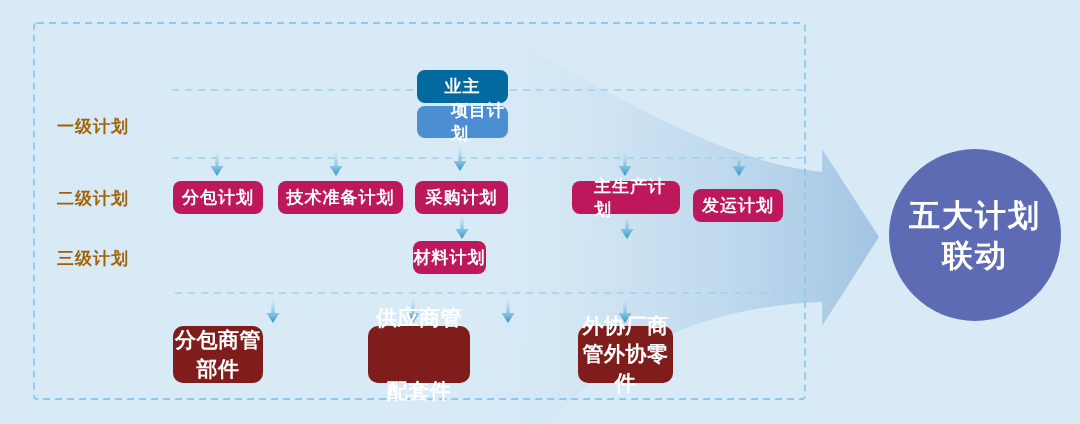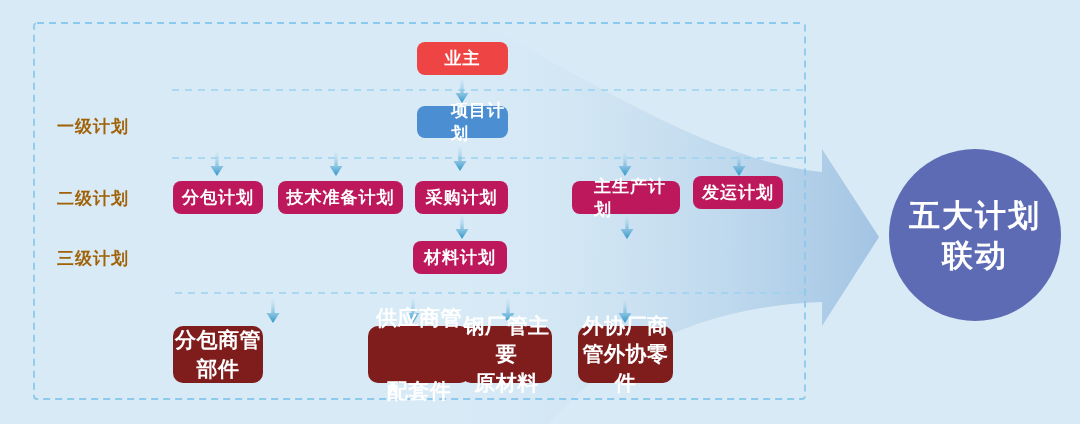--- a/index.html
+++ b/index.html
@@ -9,7 +9,7 @@
   .box{position:absolute;display:flex;align-items:center;justify-content:center;
        color:#ffffff;font-weight:600;letter-spacing:1px;border-radius:8px;
        font-size:17px;box-sizing:border-box;}
-  .green{background:#ef4444;}
+  .green{background:#0369a1;margin-top:28px;}
   .blue{background:#4b8fd2;padding-left:34px;}
   .purple{background:#be185d;}
   .supplier{background:#7f1d1d;border-radius:10px;flex-direction:column;

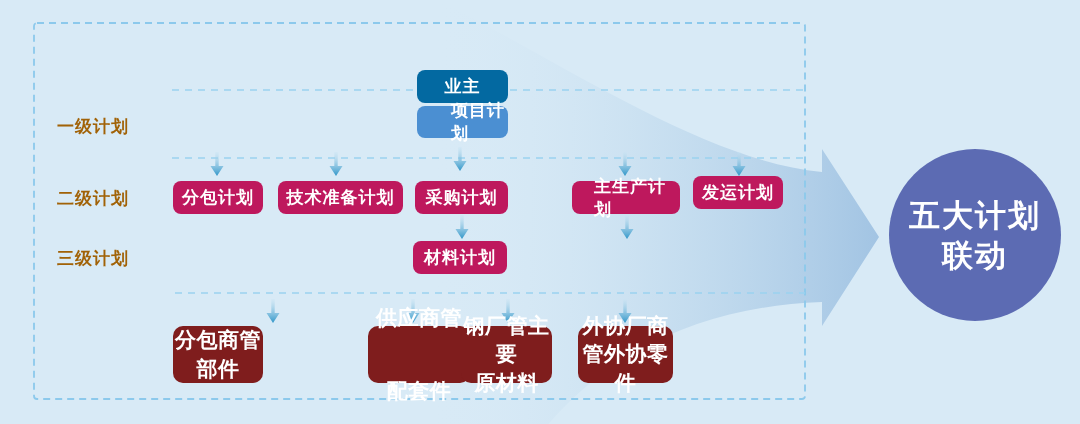--- a/index.html
+++ b/index.html
@@ -77,7 +77,7 @@
   <div class="box purple" style="left:278px;top:181px;width:125px;height:33px;">技术准备计划</div>
   <div class="box purple" style="left:415px;top:181px;width:93px;height:33px;">采购计划</div>
   <div class="box purple" style="left:572px;top:181px;width:108px;height:33px;padding-left:22px;">主生产计划</div>
-  <div class="box purple" style="left:693px;top:176px;width:90px;height:33px;">发运计划</div>
+  <div class="box purple" style="left:693px;top:189px;width:90px;height:33px;">发运计划</div>
 
   <div class="box purple" style="left:413px;top:241px;width:94px;height:33px;">材料计划</div>
 

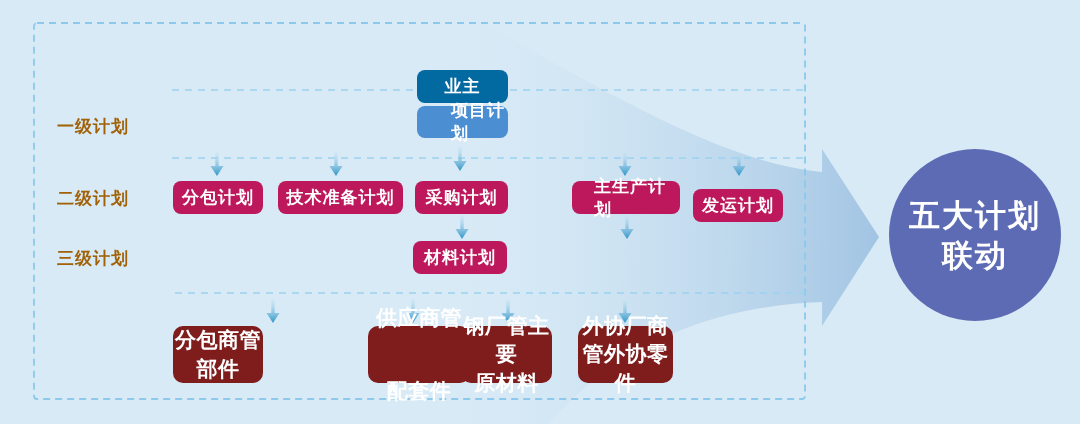--- a/index.html
+++ b/index.html
@@ -79,7 +79,7 @@
   <div class="box purple" style="left:572px;top:181px;width:108px;height:33px;padding-left:22px;">主生产计划</div>
   <div class="box purple" style="left:693px;top:189px;width:90px;height:33px;">发运计划</div>
 
-  <div class="box purple" style="left:413px;top:241px;width:94px;height:33px;">材料计划</div>
+  <div class="box purple" style="left:413px;top:241px;width:73px;height:33px;">材料计划</div>
 
   <div class="box supplier" style="left:173px;top:326px;width:90px;height:57px;">
     <span>分包商管</span>

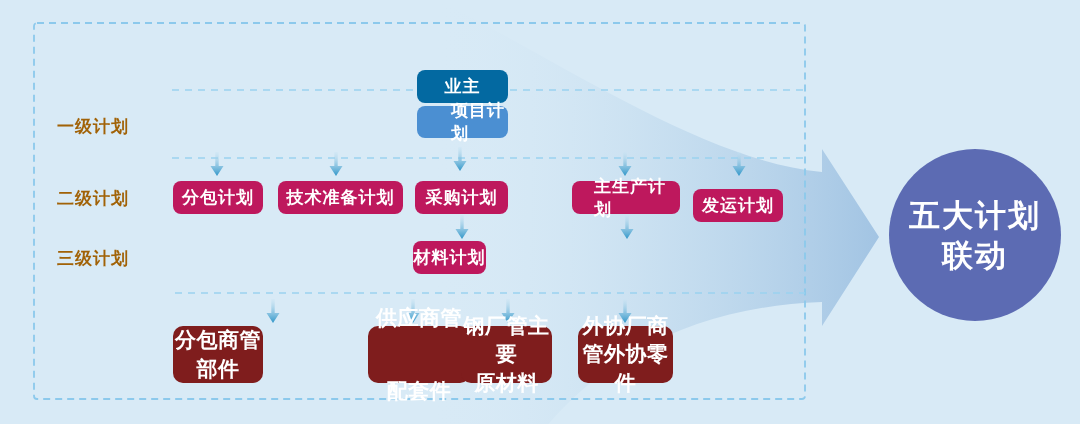--- a/index.html
+++ b/index.html
@@ -89,10 +89,6 @@
     <span>供应商管</span>
     <span>配套件</span>
   </div>
-  <div class="box supplier" style="left:461px;top:326px;width:91px;height:57px;">
-    <span>钢厂管主要</span>
-    <span>原材料</span>
-  </div>
   <div class="box supplier" style="left:578px;top:326px;width:95px;height:57px;">
     <span>外协厂商</span>
     <span>管外协零件</span>

